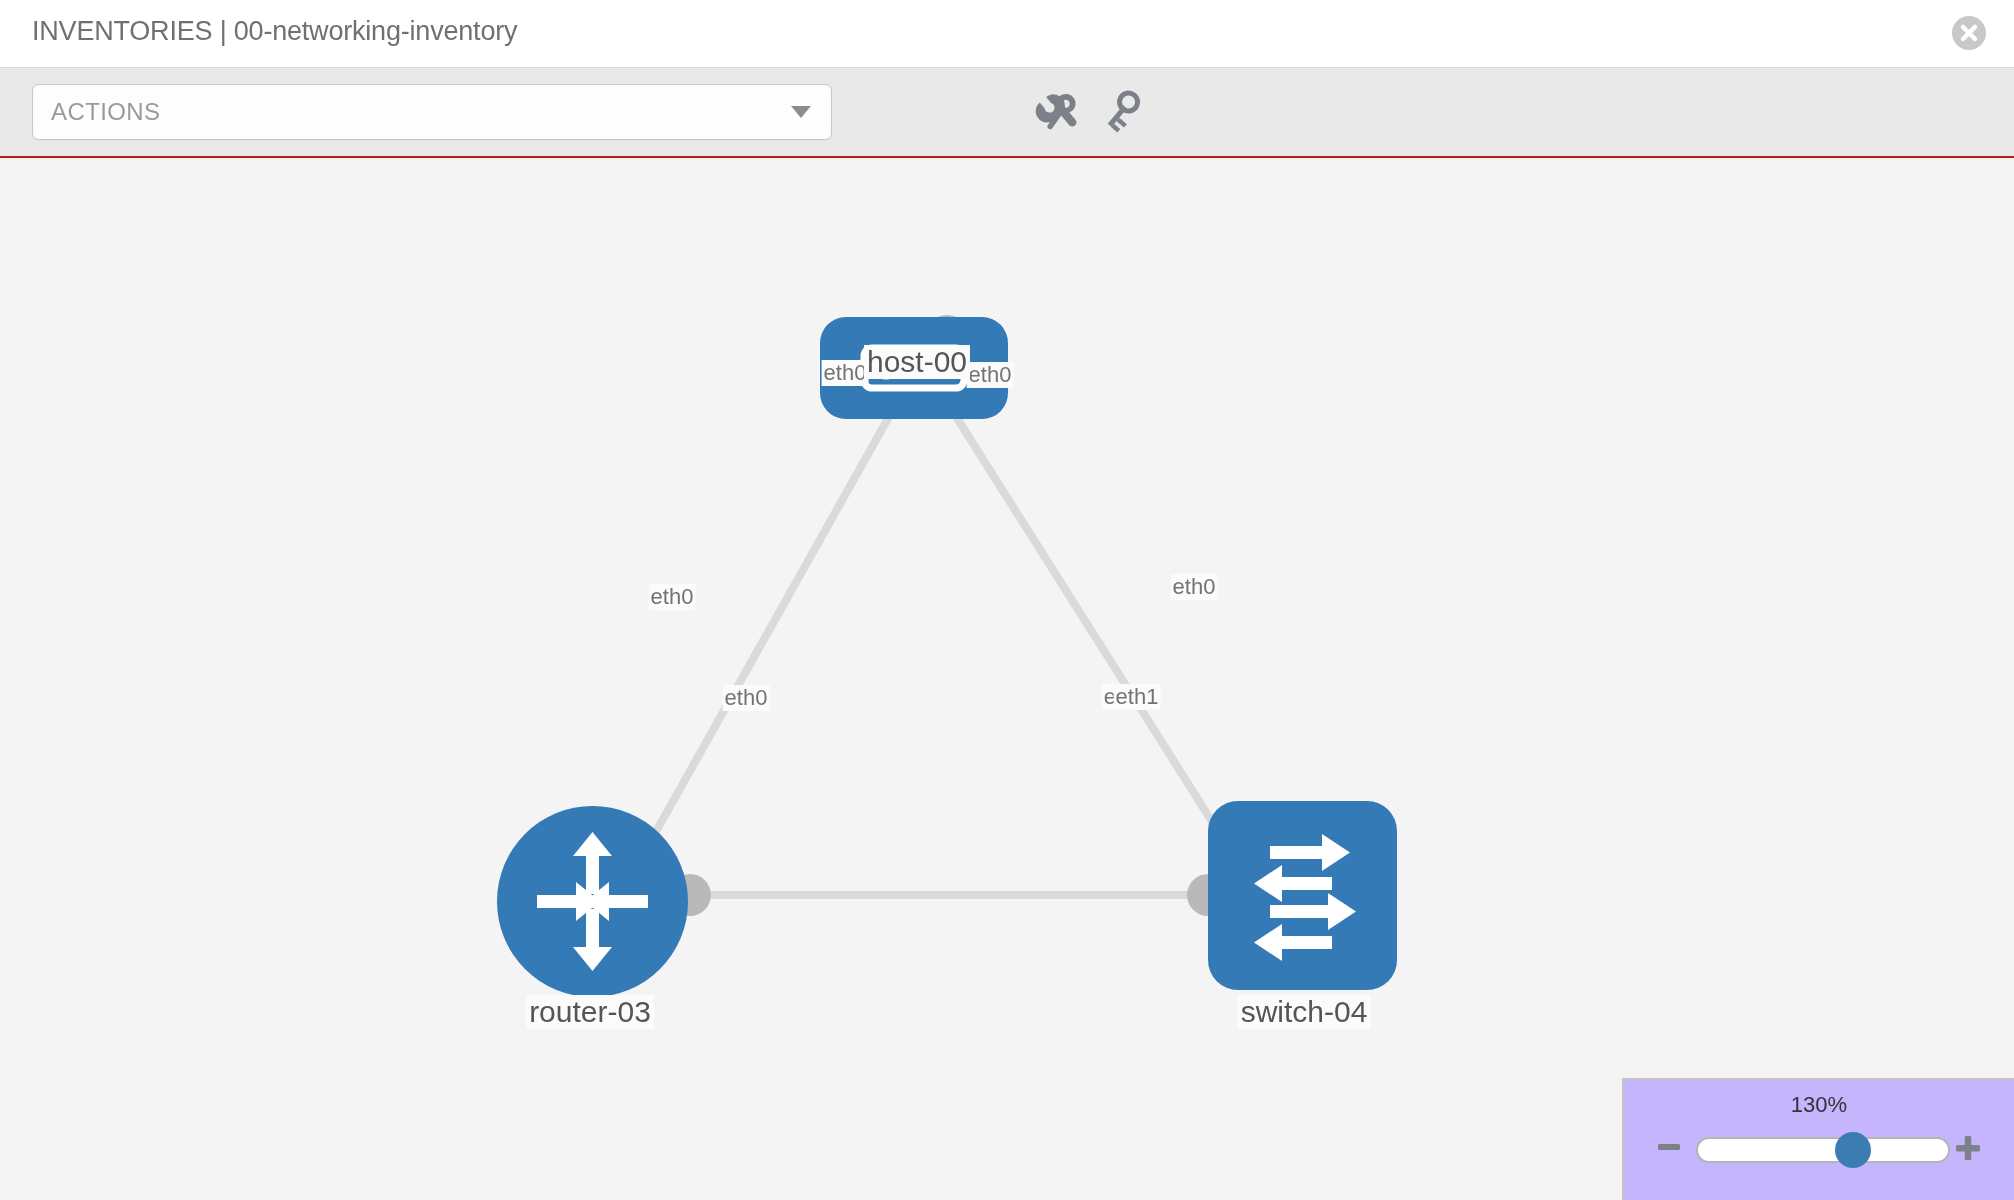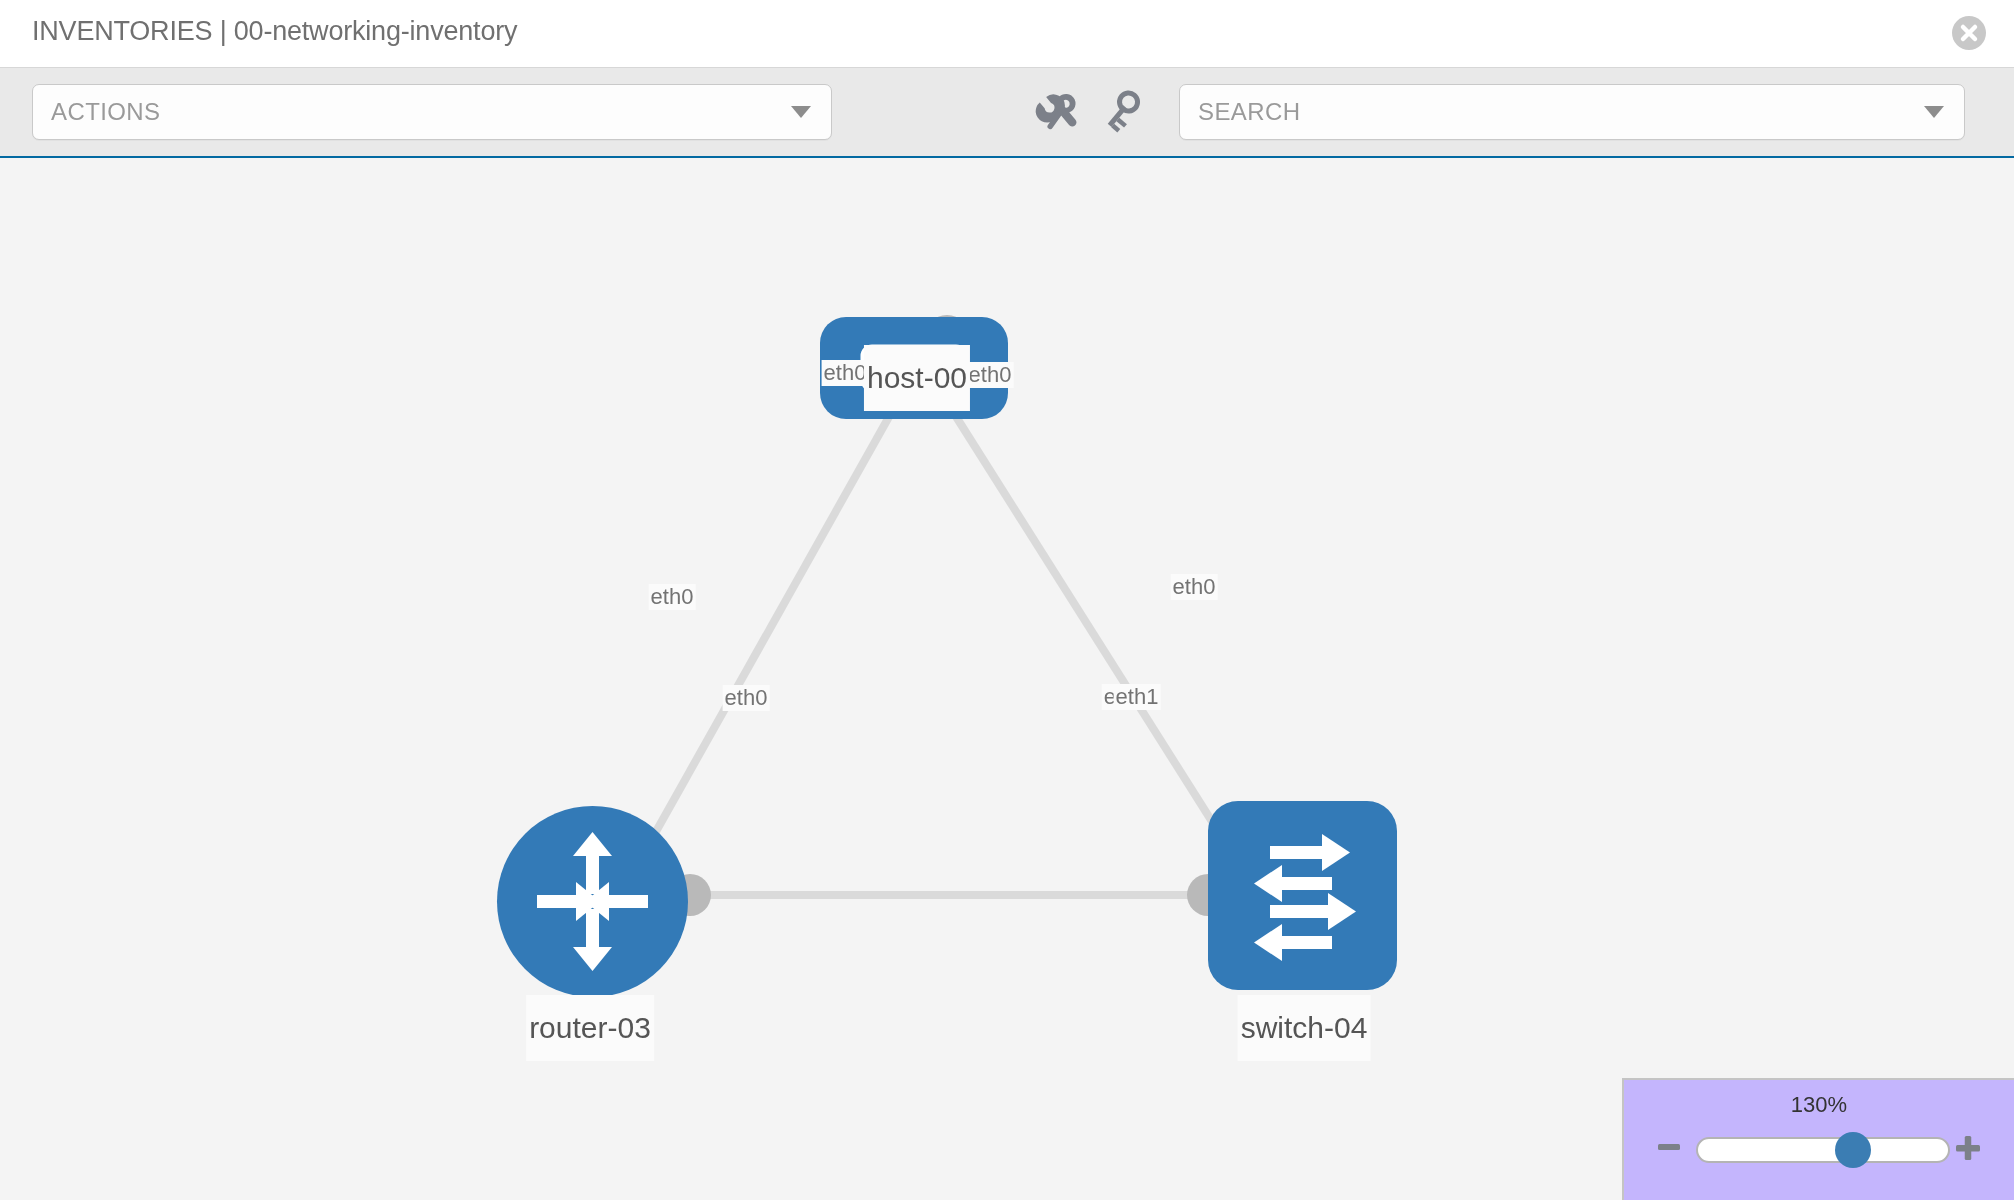--- a/index.html
+++ b/index.html
@@ -38,7 +38,7 @@
     position: absolute; left: 0; top: 68px;
     width: 2014px; height: 90px;
     background: #e9e9e9;
-    border-bottom: 2px solid #0369a1;
+    border-bottom: 2px solid #b91c1c;
   }
   .field {
     position: absolute; top: 16px; height: 56px;

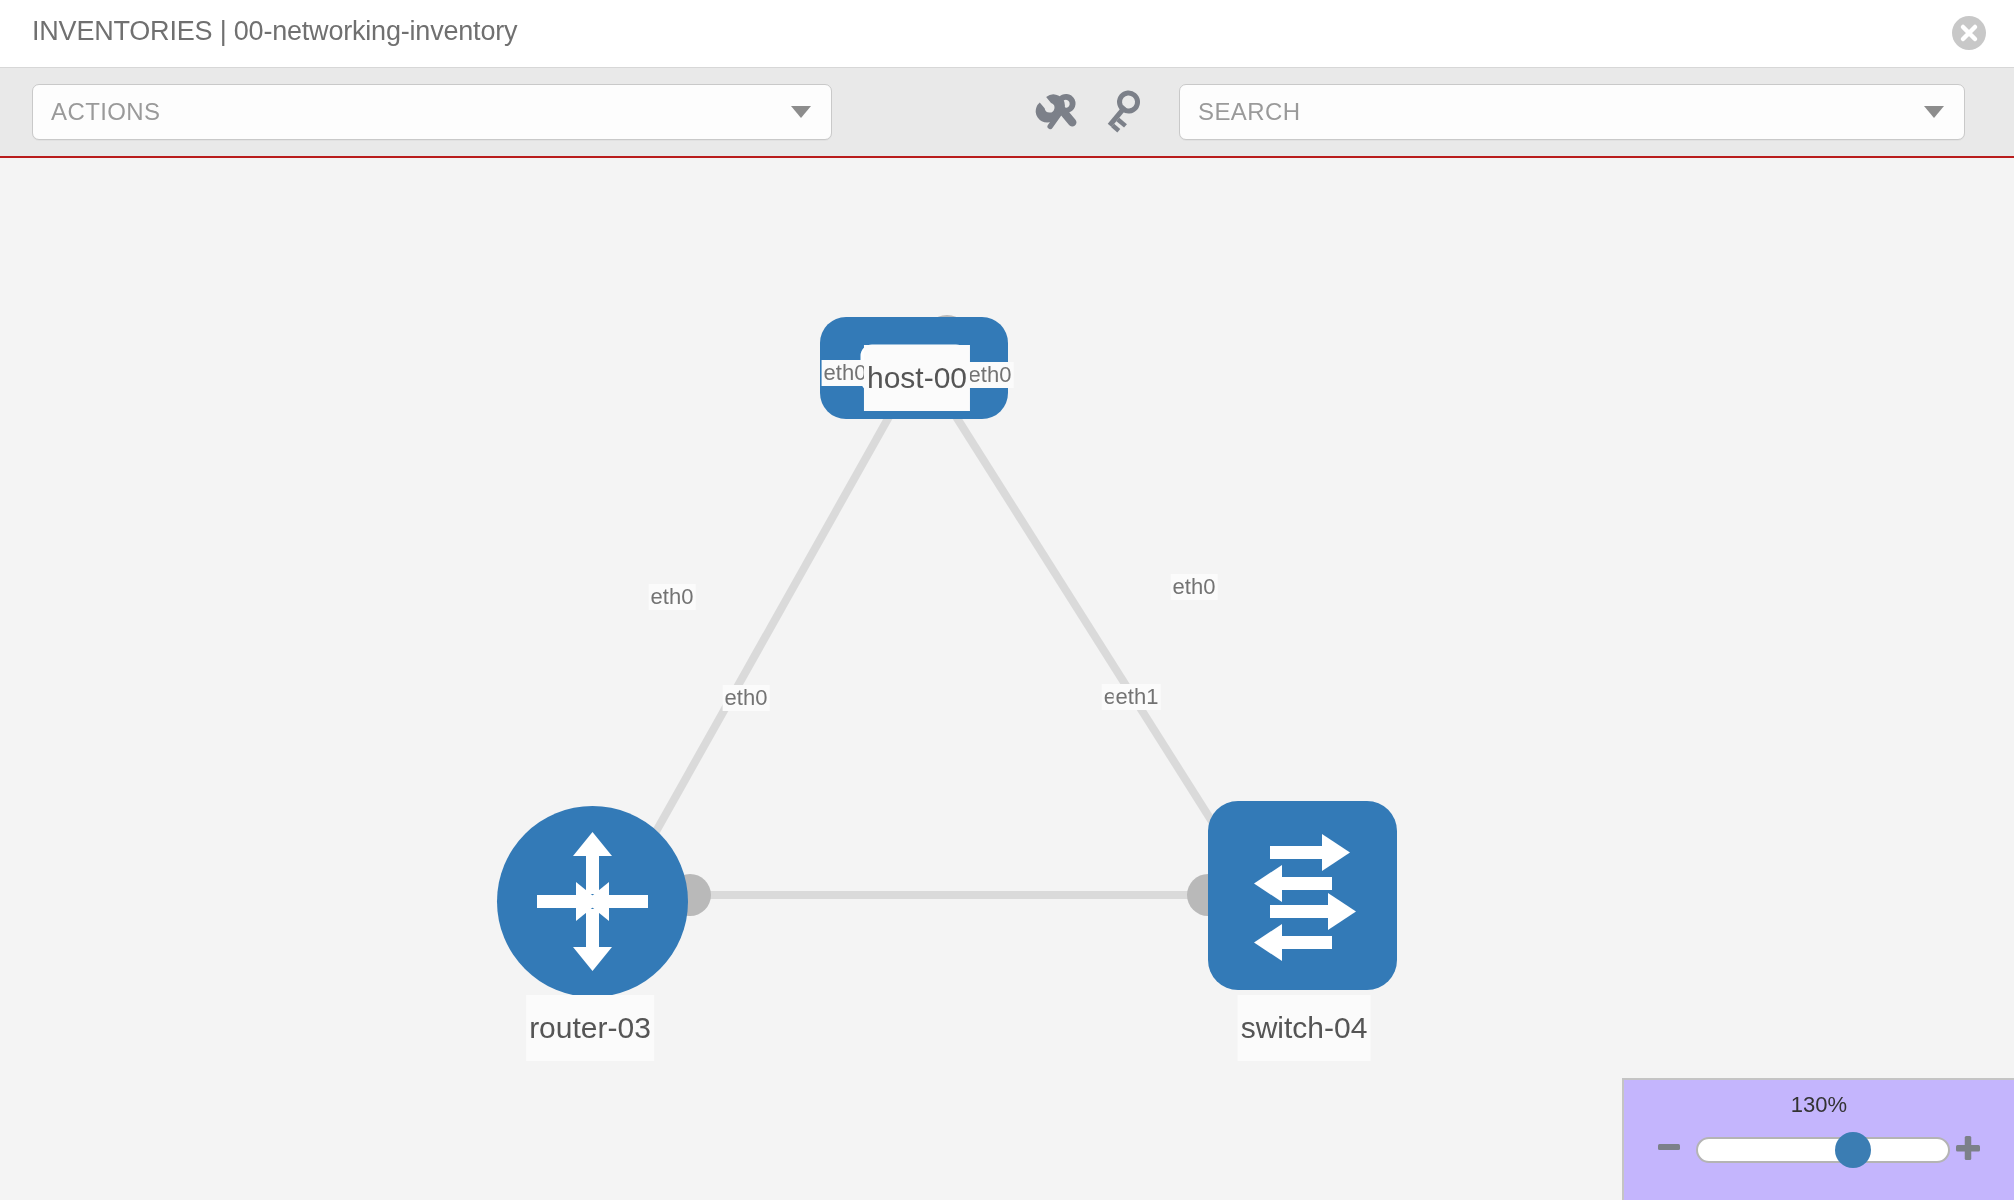--- a/index.html
+++ b/index.html
@@ -208,10 +208,6 @@
     </svg>
   </div>
 
-  <div class="field" id="search-select">
-    <span class="field-label">SEARCH</span>
-    <span class="caret"></span>
-  </div>
 </div>
 
 <div id="canvas">

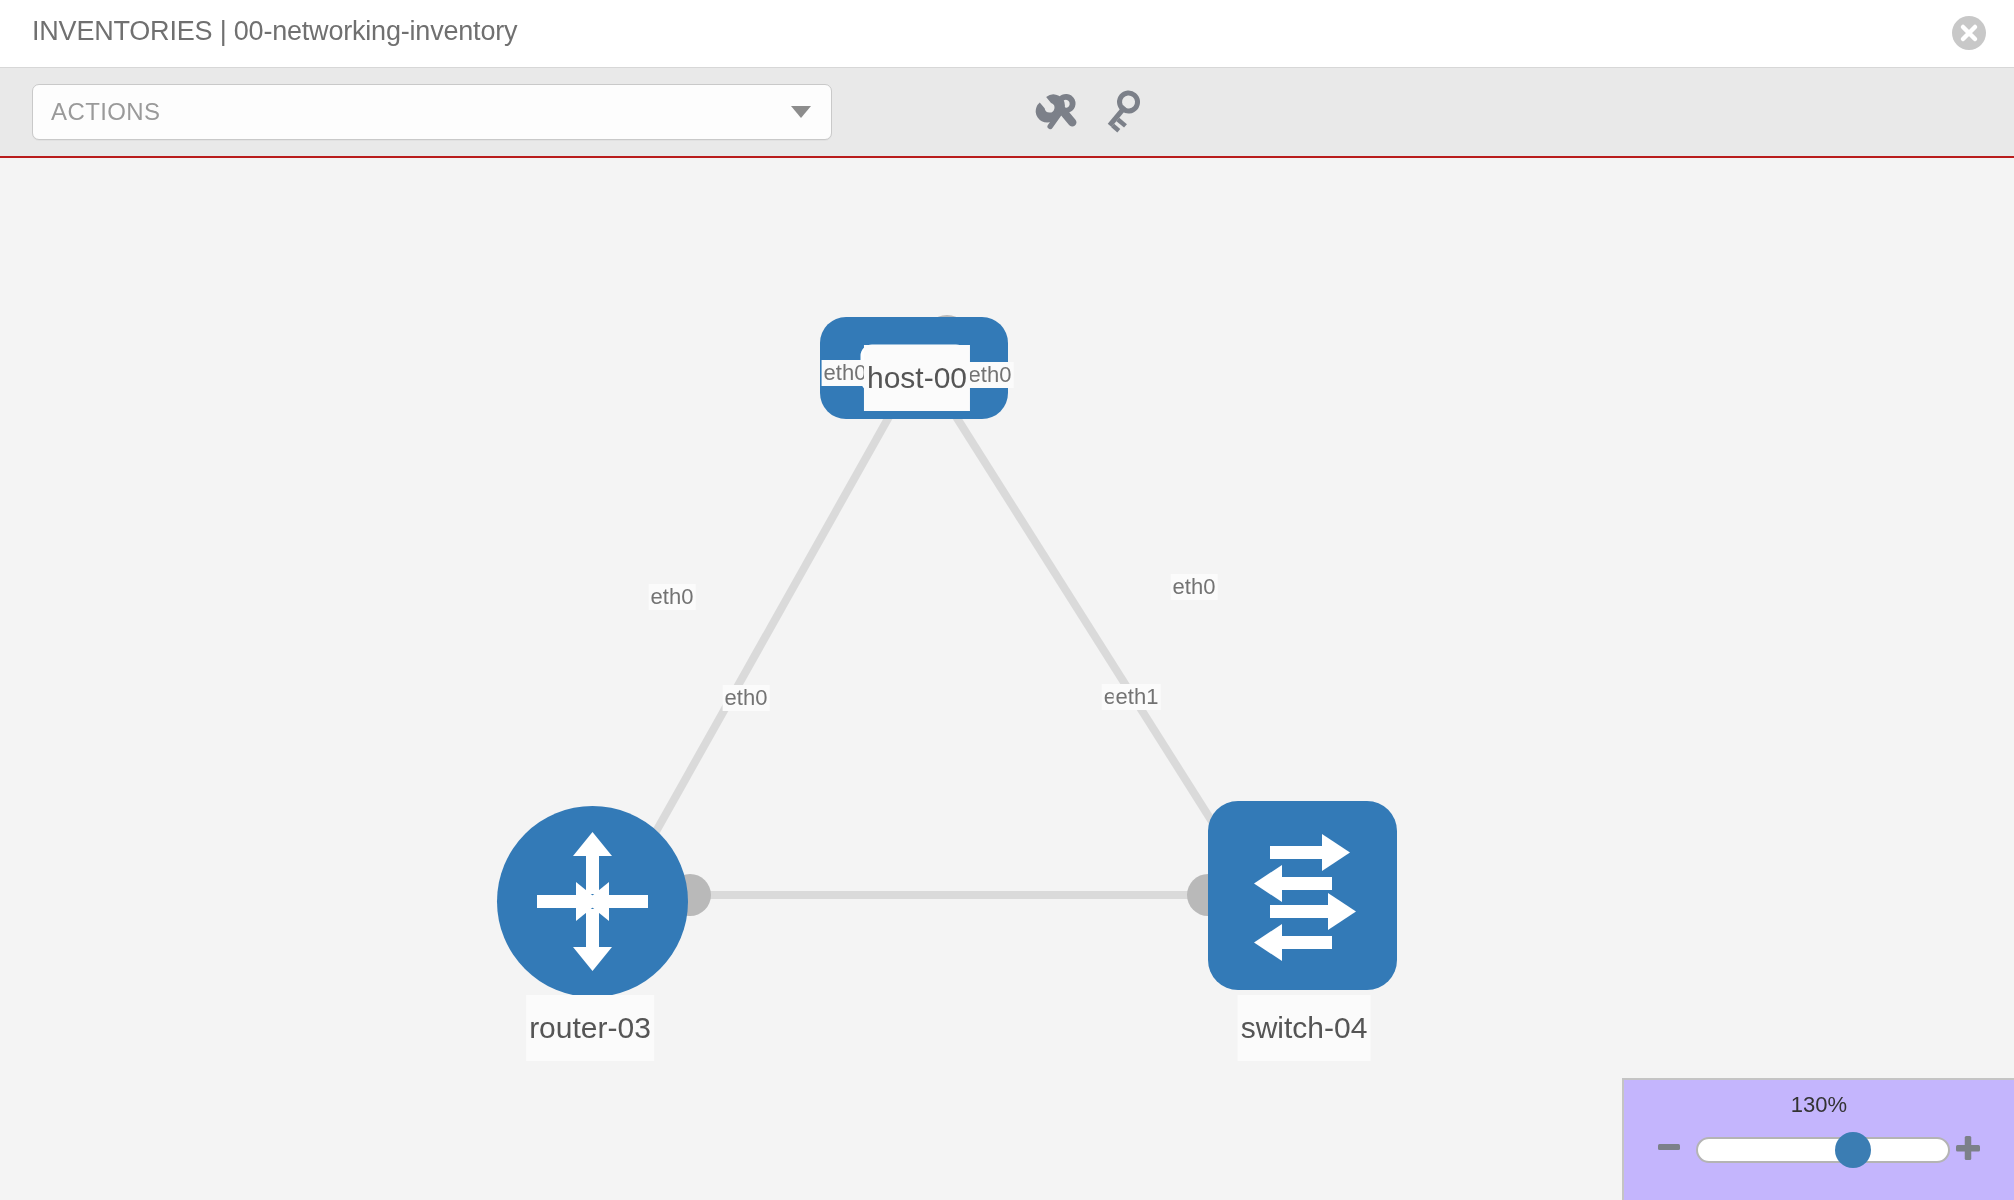--- a/index.html
+++ b/index.html
@@ -109,7 +109,7 @@
     font-size: 30px;
     color: #555555;
     background: #fbfbfb;
-    padding: 16px 3px;
+    padding: 0 3px;
     white-space: nowrap;
     transform: translateX(-50%);
   }

